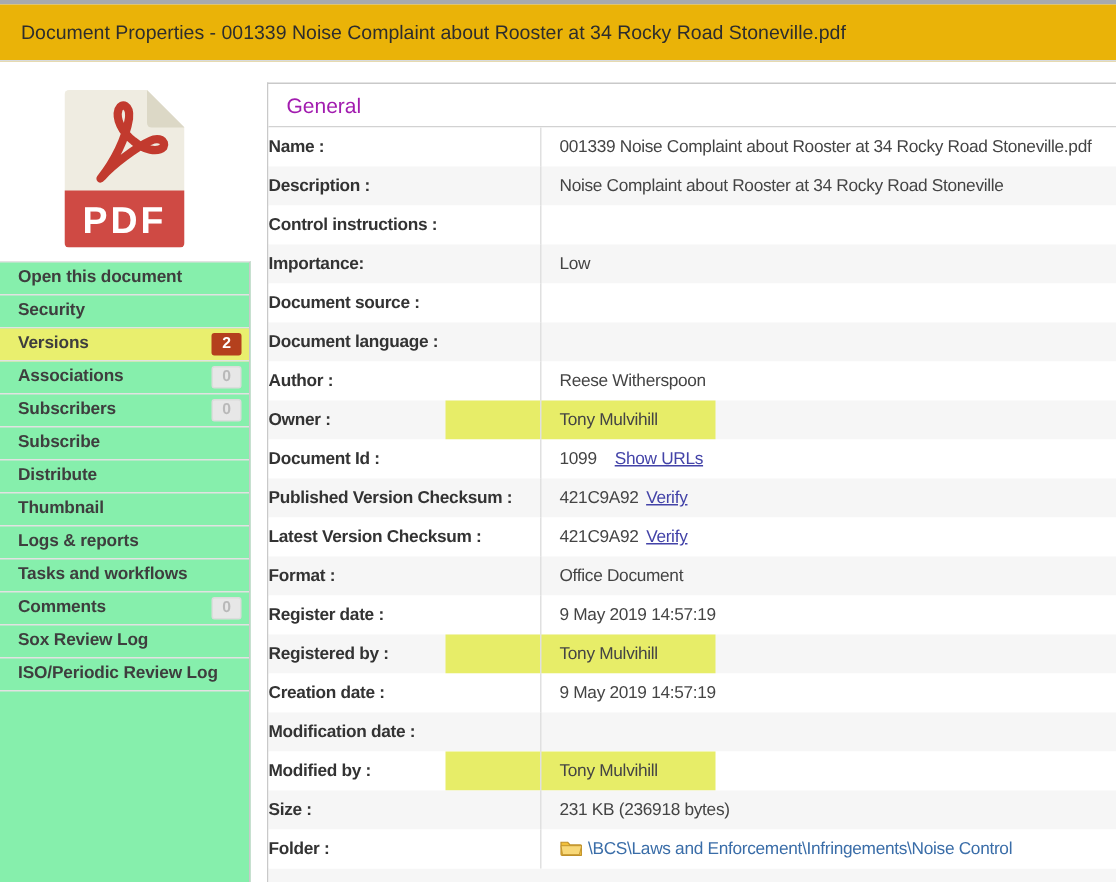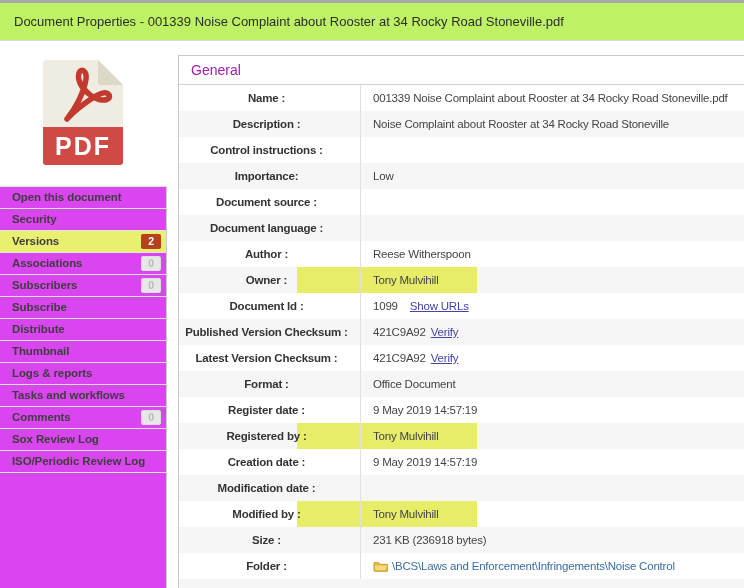--- a/index.html
+++ b/index.html
@@ -9,7 +9,7 @@
 
   
   .top-strip{ position:absolute; top:0; left:0; right:0; height:3px; background:#a7aaad; }
-  .titlebar{ position:absolute; top:3px; left:0; right:0; height:38px; background:#bef264;
+  .titlebar{ position:absolute; top:3px; left:0; right:0; height:38px; background:#eab308;
              border-bottom:1px solid #d8dbde; display:flex; align-items:center; padding-left:14px; }
   .titlebar .wtitle{ font-size:13px; color:#2d2d2d; white-space:nowrap; }
 

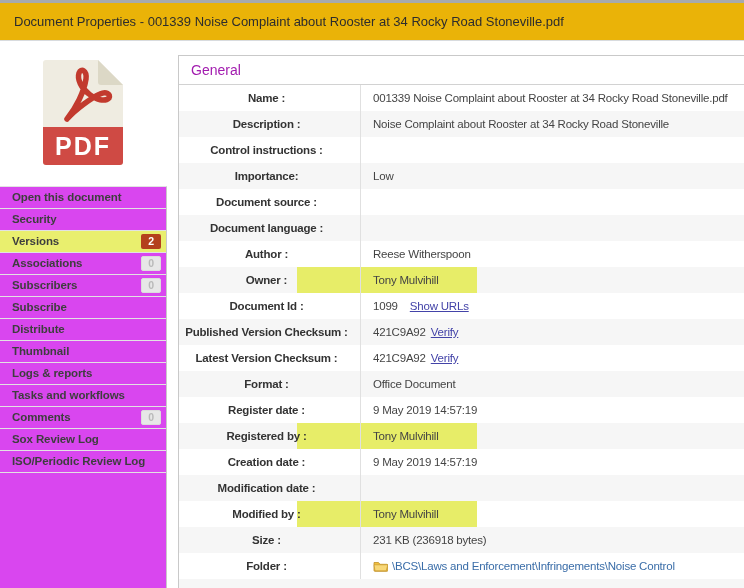--- a/index.html
+++ b/index.html
@@ -37,7 +37,7 @@
   .row.alt{ background:#f6f6f6; }
   .row.hl::before{ content:""; position:absolute; left:118px; width:180px; top:0; bottom:0;
                    background:#e7ed68; z-index:0; }
-  .cell-label{ width:182px; text-align:center; padding-right:6px; line-height:26px;
+  .cell-label{ width:182px; text-align:left; padding-right:6px; line-height:26px;
                font-size:11.5px; font-weight:700; letter-spacing:-0.2px; color:#333;
                border-right:1px solid #e0e0e0; white-space:nowrap; overflow:hidden;
                position:relative; z-index:1; }

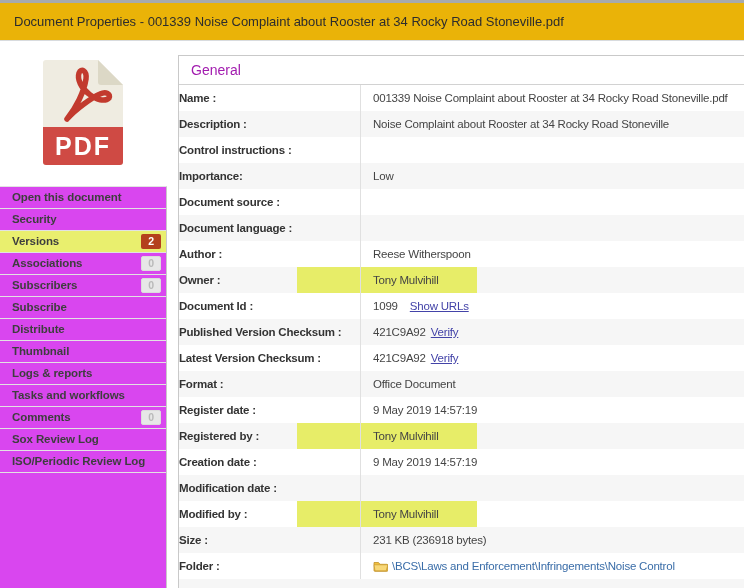--- a/index.html
+++ b/index.html
@@ -17,7 +17,7 @@
   .pdficon{ position:absolute; left:43px; top:60px; width:80px; height:105px; }
 
   
-  .sidebar{ position:absolute; top:186px; left:0; width:167px; bottom:0; background:#d946ef;
+  .sidebar{ position:absolute; top:174px; left:0; width:167px; bottom:0; background:#86efac;
             border-top:1px solid #e2e2e2; border-right:1px solid #c9c9c9; }
   .mitem{ position:relative; height:22px; line-height:21px; border-bottom:1px solid #e2e2e2;
           padding-left:12px; font-size:11.5px; font-weight:700; letter-spacing:-0.1px; color:#3e3e3e;

